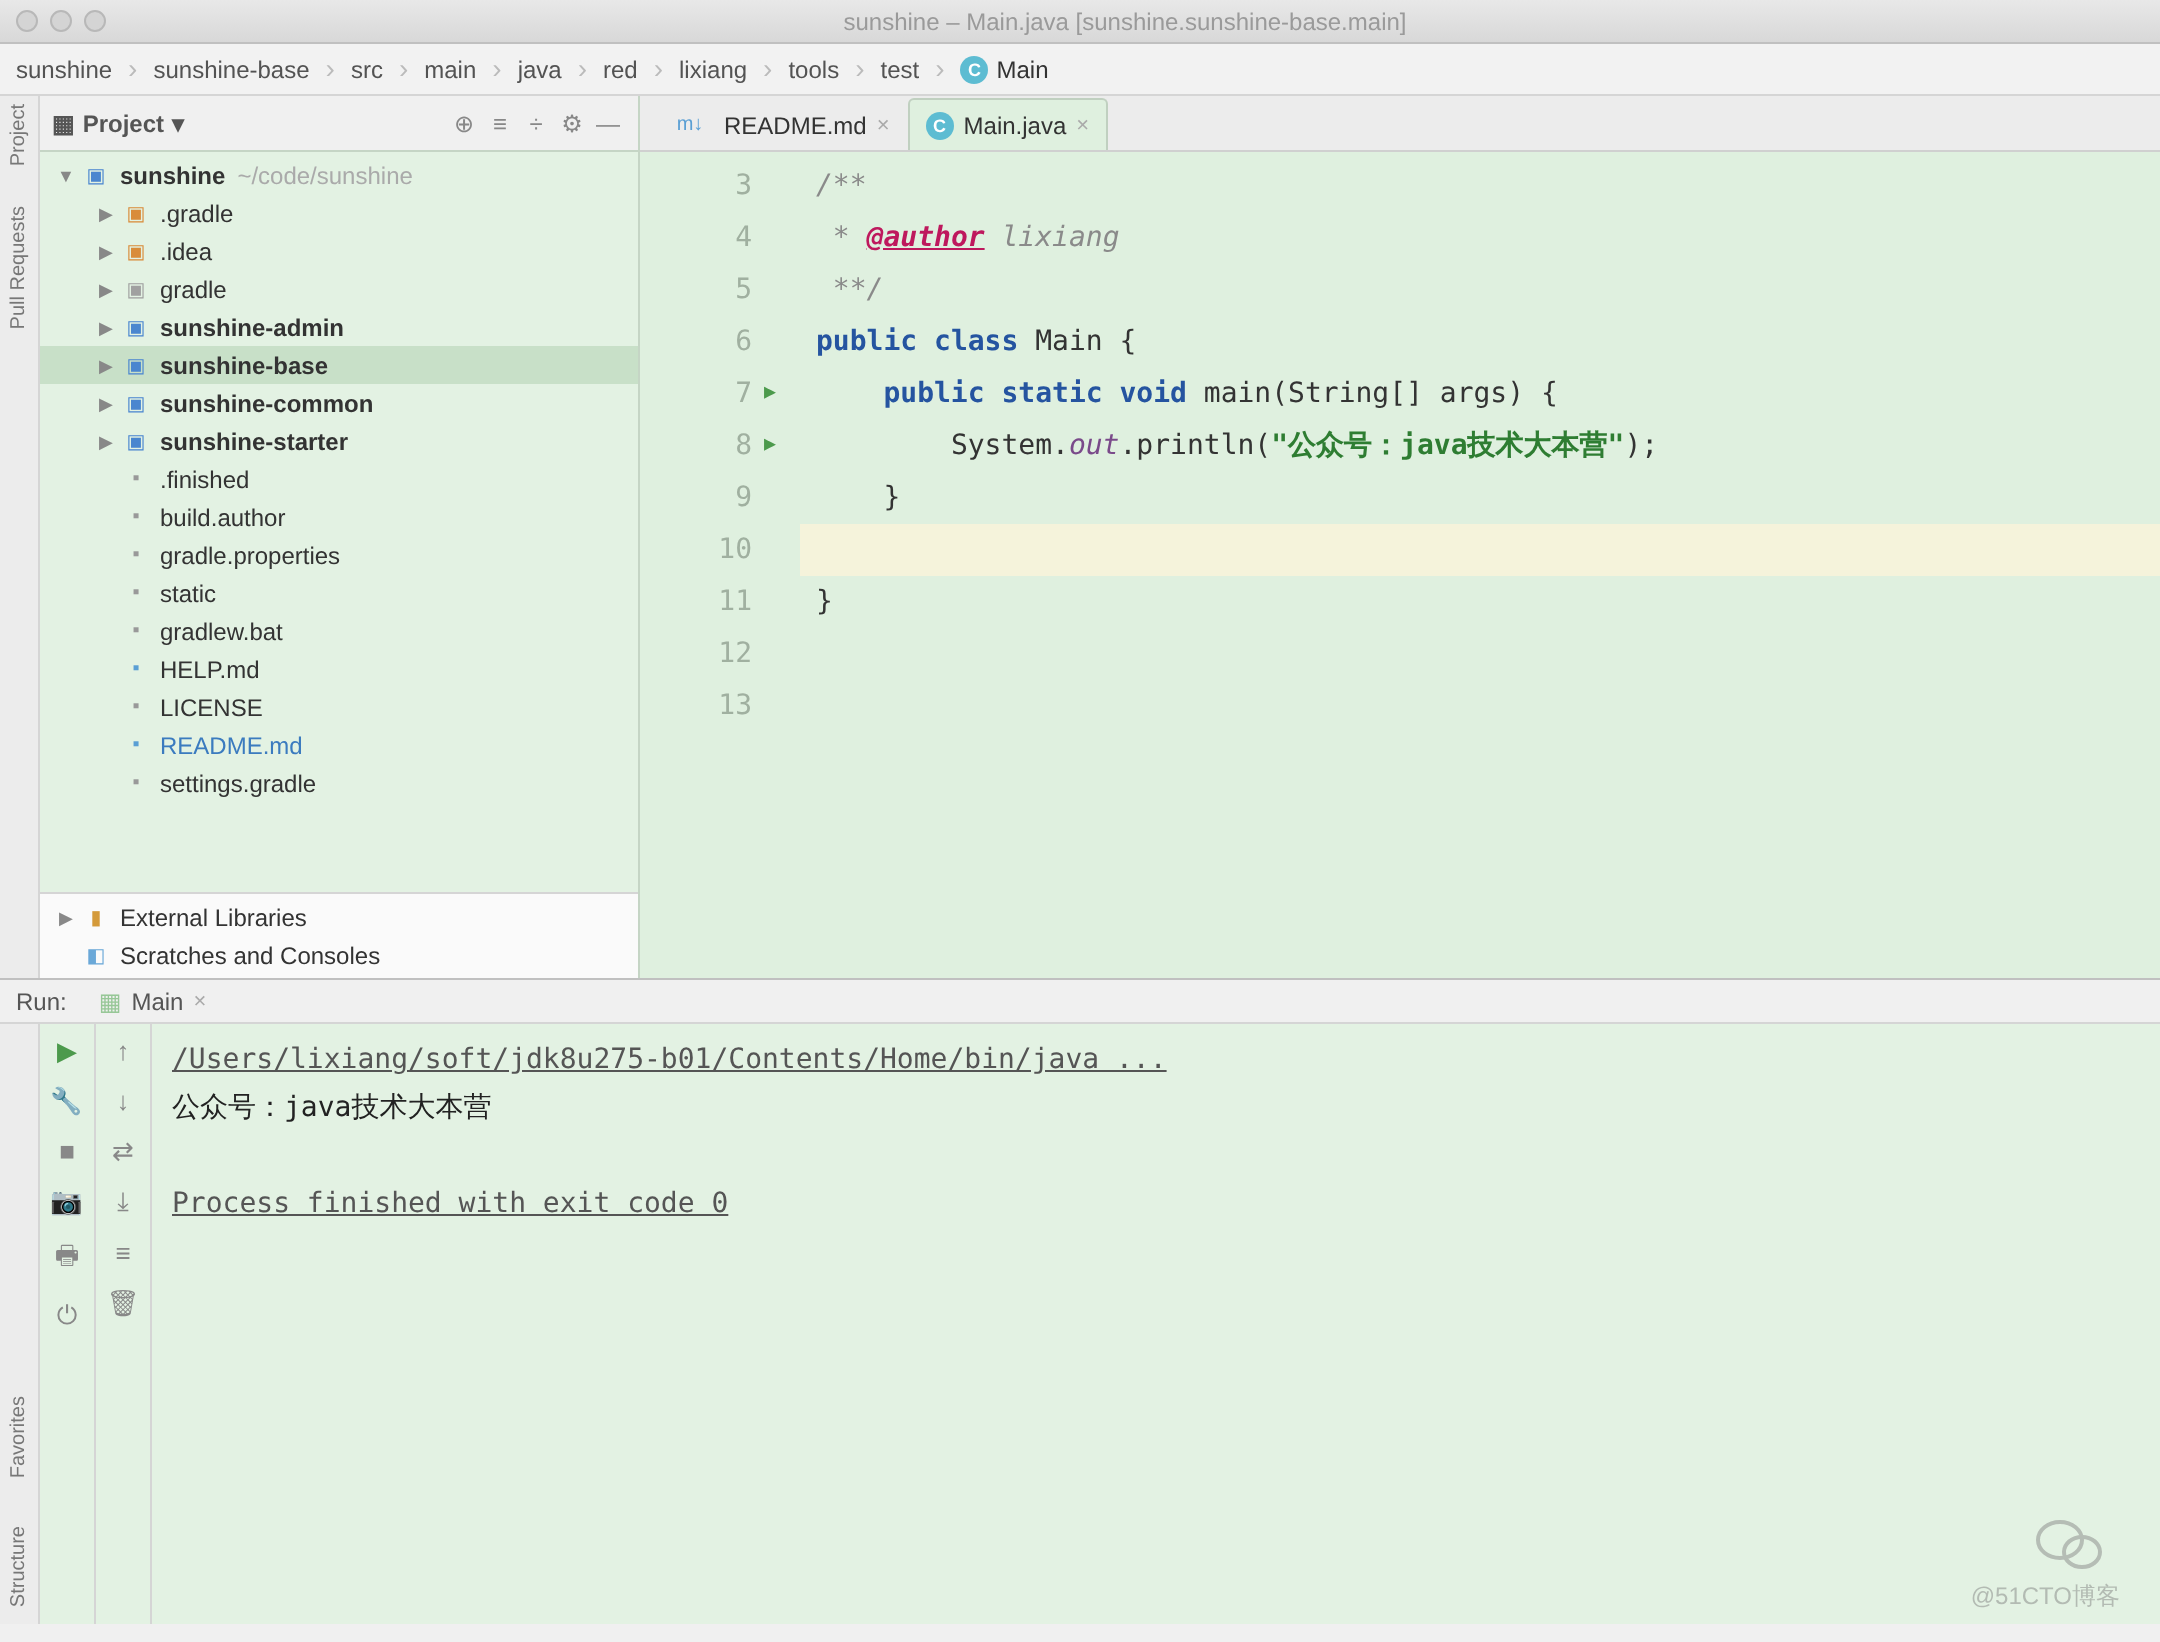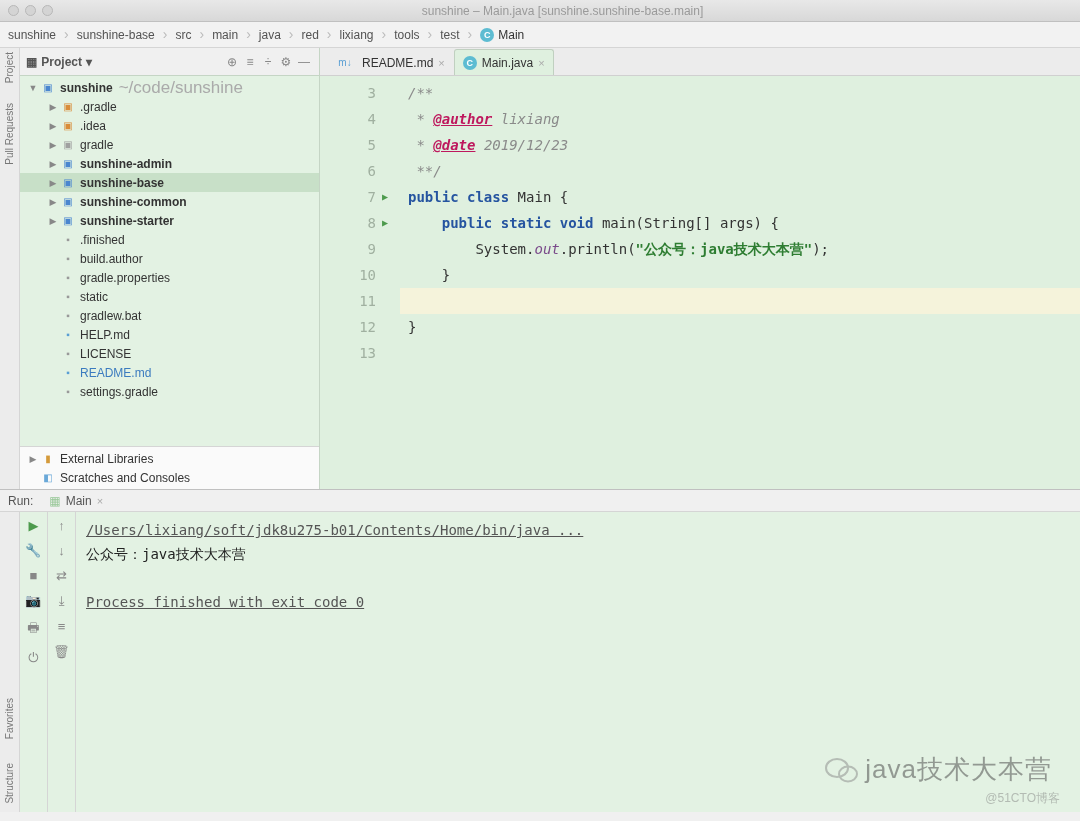--- a/index.html
+++ b/index.html
@@ -31,7 +31,7 @@
 .folder-blue { color: #4a86cf; } .folder-orange { color: #d98c3a; } .folder-gray { color: #a0a0a0; }
 .file-gray { color: #999; } .file-md { color: #5a9fd4; }
 .tree-text { color: #333; } .tree-text.bold { font-weight: bold; }
-.tree-sub { color: #aaa; margin-left: 6px; font-size: 17px; }
+.tree-sub { color: #aaa; margin-left: 6px; font-size: 12px; }
 .tree-ext { background: #fafafa; padding: 2px 0; border-top: 1px solid #d5d5d5; }
 .editor-col { flex: 1; display: flex; flex-direction: column; }
 .tabs { height: 28px; background: #ececec; border-bottom: 1px solid #d0d0d0; display: flex; align-items: flex-end; padding-left: 8px; }

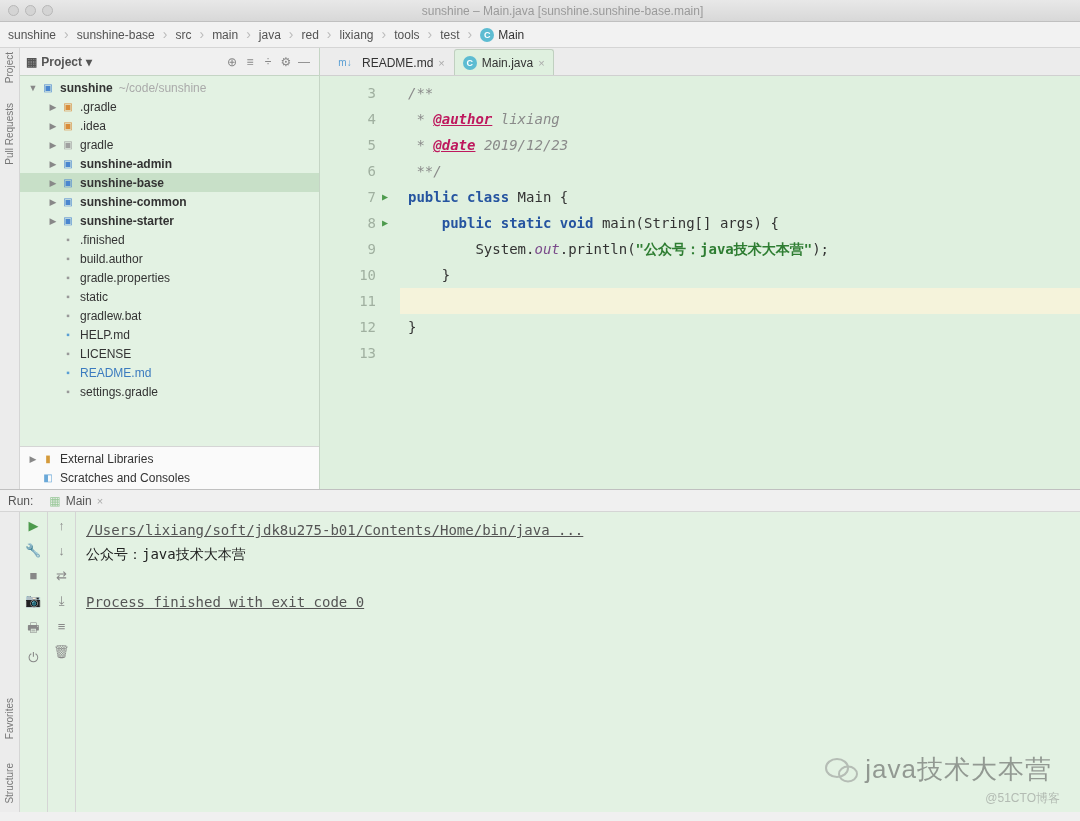--- a/index.html
+++ b/index.html
@@ -262,7 +262,6 @@
       <div class="code">
         <div class="ln"><span class="doc">/**</span></div>
         <div class="ln"><span class="doc"> * </span><span class="tag">@author</span><span class="doc"> lixiang</span></div>
-        <div class="ln"><span class="doc"> * </span><span class="tag">@date</span><span class="doc"> 2019/12/23</span></div>
         <div class="ln"><span class="doc"> **/</span></div>
         <div class="ln"><span class="kw">public</span> <span class="kw">class</span><span> Main {</span></div>
         <div class="ln">    <span class="kw">public</span> <span class="kw">static</span> <span class="kw">void</span><span> main(String[] args) {</span></div>

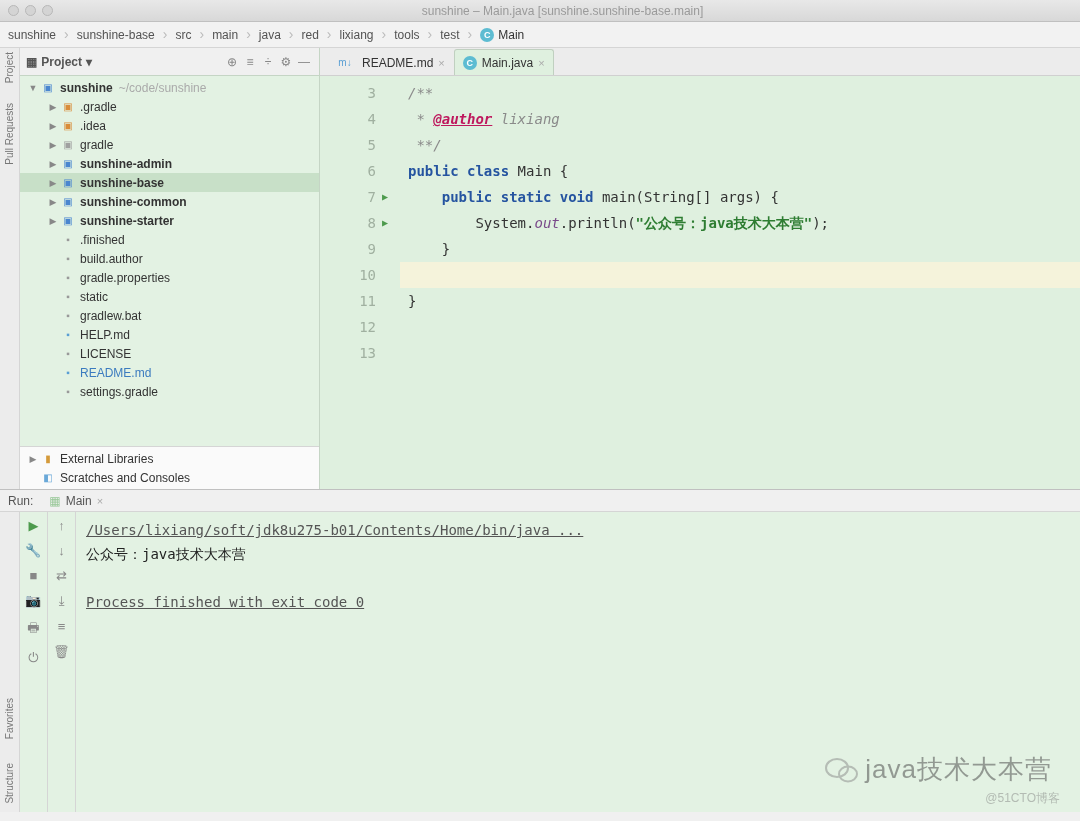--- a/index.html
+++ b/index.html
@@ -317,7 +317,6 @@
       <ellipse cx="12" cy="13" rx="11" ry="9" fill="none" stroke="#888" stroke-width="2"></ellipse>
       <ellipse cx="23" cy="19" rx="9" ry="7.5" fill="none" stroke="#888" stroke-width="2"></ellipse>
     </svg>
-  <span>java技术大本营</span>
 </div>
 <div class="wm2">@51CTO博客</div>
 

